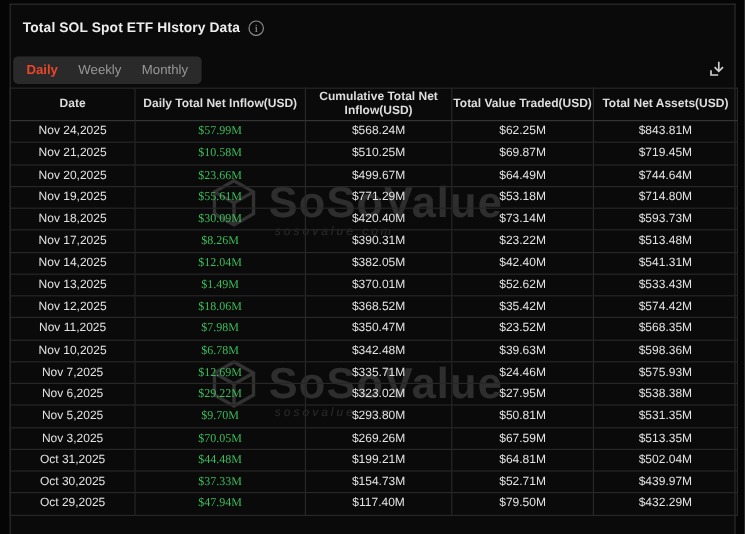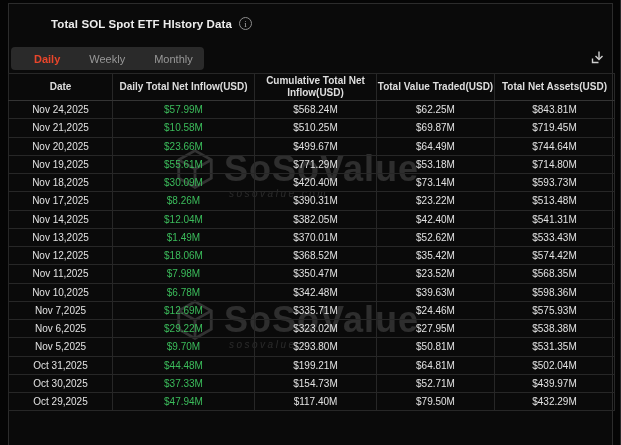--- a/index.html
+++ b/index.html
@@ -18,7 +18,7 @@
   }
   
   .title-row{position:absolute;left:10px;top:13px;display:flex;align-items:center;gap:7px;}
-  .title{font-size:11.5px;font-weight:bold;color:#ededed;letter-spacing:.1px;margin-left:32px;}
+  .title{font-size:11.5px;font-weight:bold;color:#ededed;letter-spacing:.1px;}
   .info-icon{
     width:13px;height:13px;border:1px solid #8d8d8d;border-radius:50%;
     color:#a8a8a8;font-size:9px;line-height:13px;text-align:center;

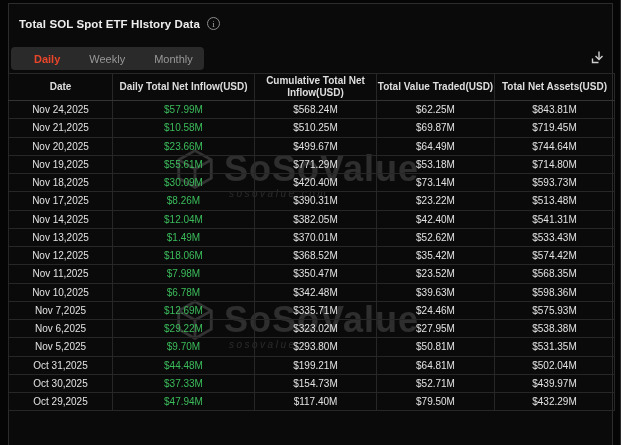--- a/index.html
+++ b/index.html
@@ -30,7 +30,7 @@
     background:#2a2a2a;border-radius:4px;
     display:flex;align-items:center;gap:17px;padding:0 11px;
   }
-  .tab{font-size:11px;color:#989898;cursor:pointer;margin-left:12px;}
+  .tab{font-size:11px;color:#989898;cursor:pointer;}
   .tab.active{color:#e9462b;font-weight:bold;}
   
   .download{position:absolute;right:4px;top:45px;width:18px;height:18px;cursor:pointer;}

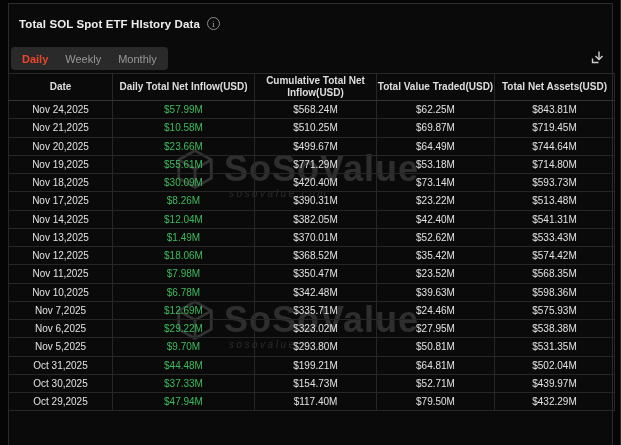--- a/index.html
+++ b/index.html
@@ -45,7 +45,7 @@
     line-height:12px;border-bottom:1px solid #343434;
   }
   td{height:17.25px;font-size:10px;color:#e2e2e2;line-height:17px;}
-  td.green{color:#3bbc5b;}
+  td.green{color:#3bbc5b;font-family:Liberation Serif, serif;}
   
   .wm{position:absolute;left:165px;width:300px;pointer-events:none;}
   .wm-1{top:144px;}

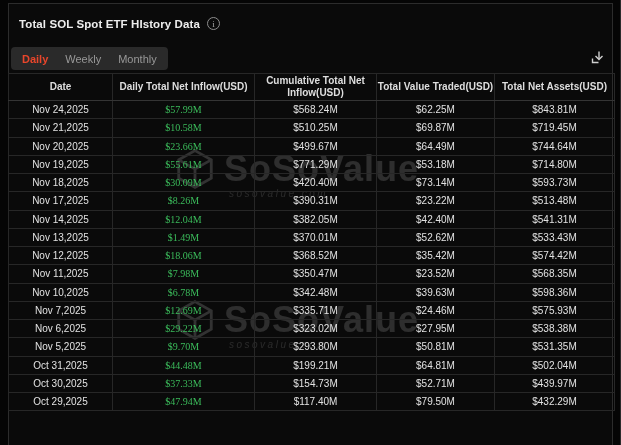--- a/index.html
+++ b/index.html
@@ -228,6 +228,13 @@
           <td>$531.35M</td>
         </tr>
         <tr>
+          <td>Nov 3,2025</td>
+          <td class="green">$70.05M</td>
+          <td>$269.26M</td>
+          <td>$67.59M</td>
+          <td>$513.35M</td>
+        </tr>
+        <tr>
           <td>Oct 31,2025</td>
           <td class="green">$44.48M</td>
           <td>$199.21M</td>

